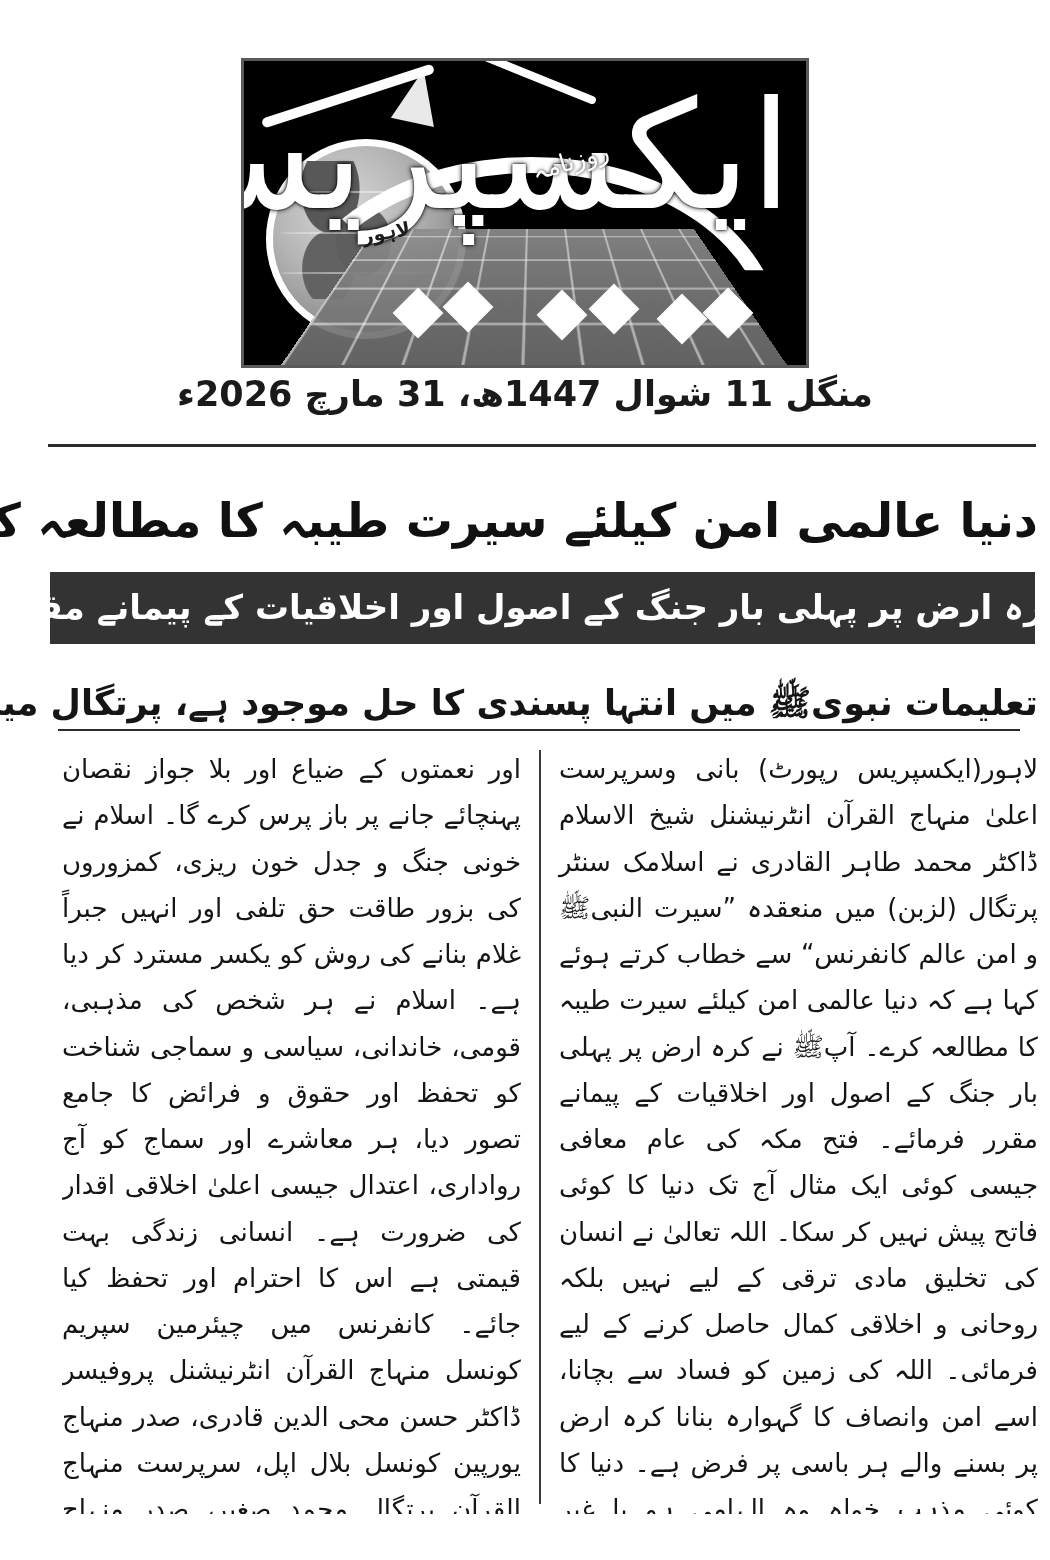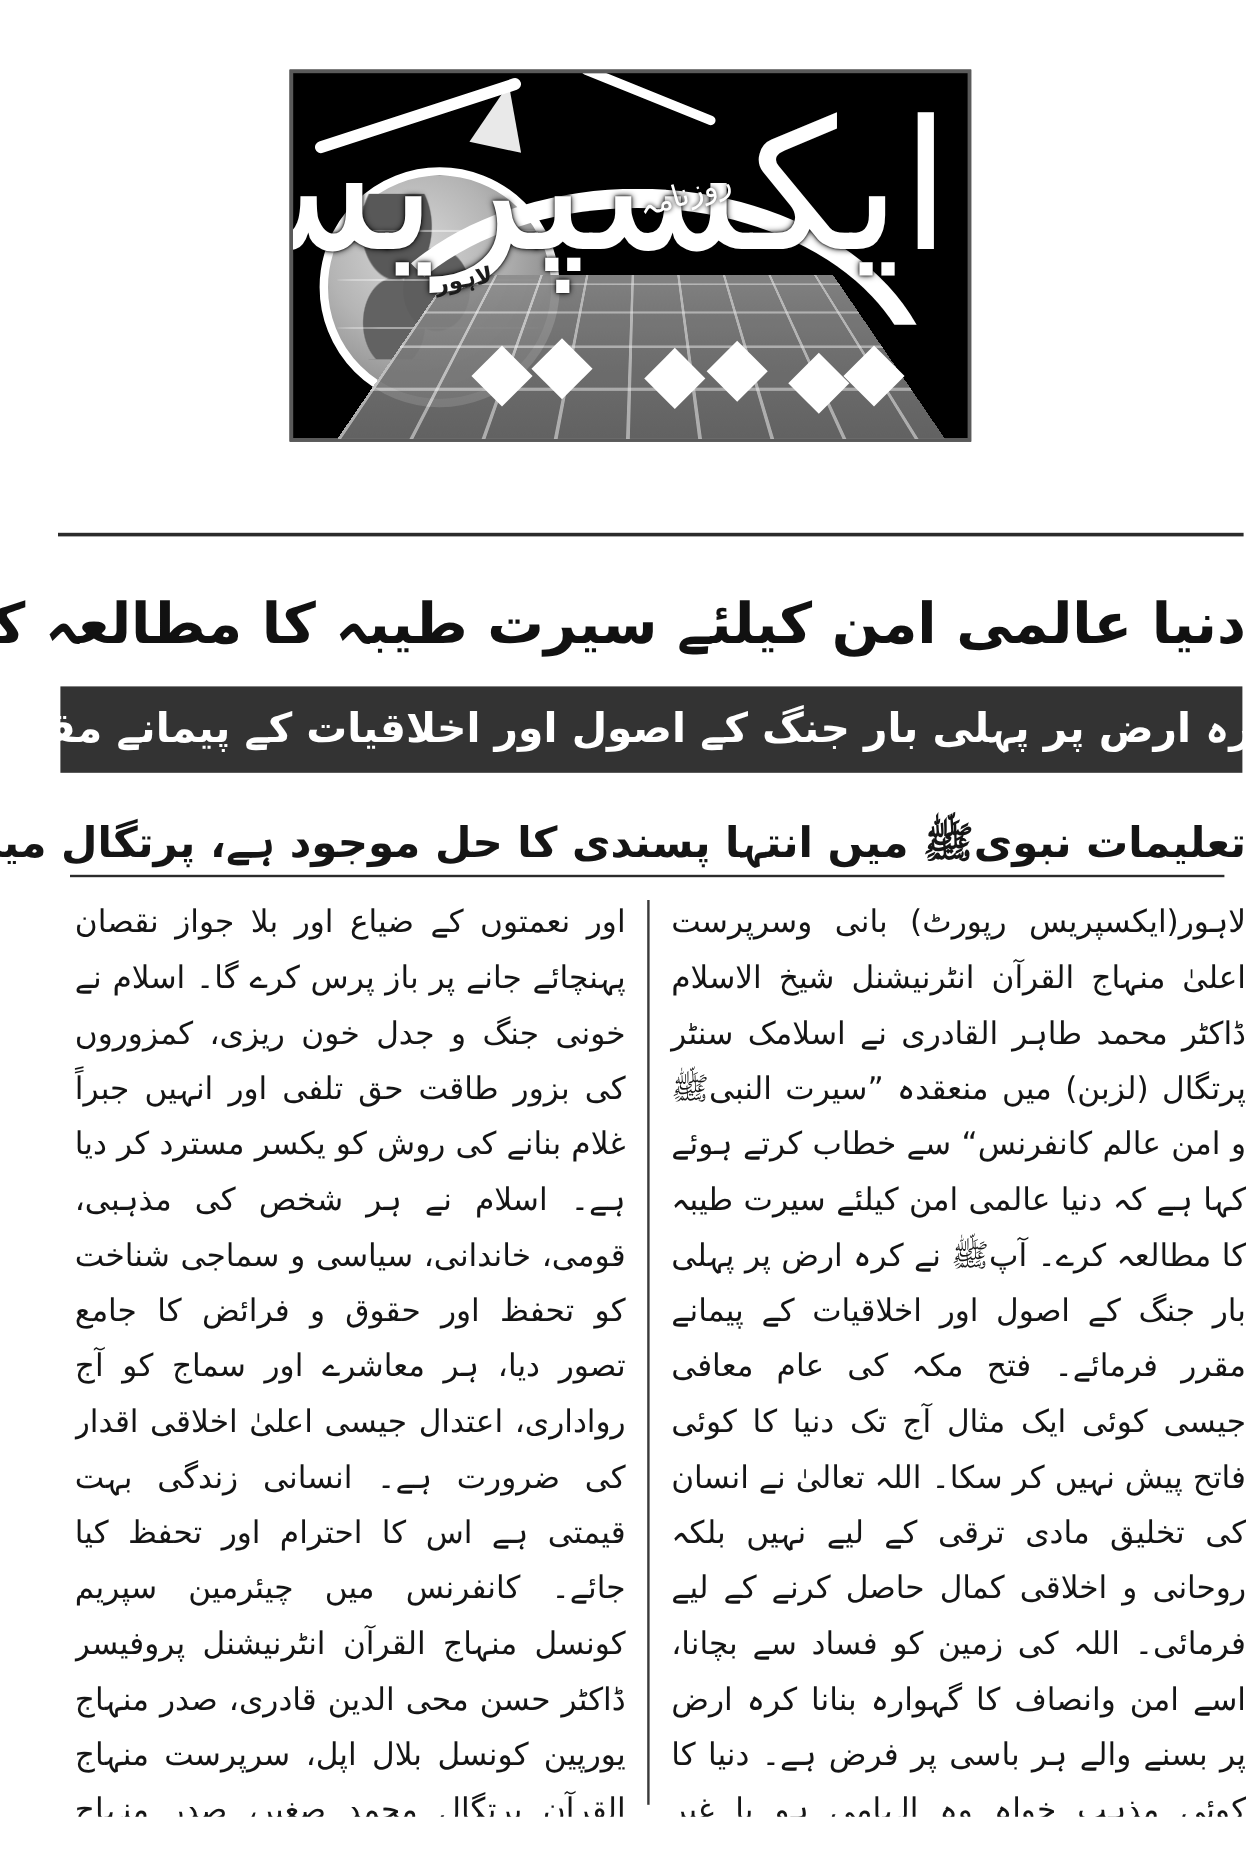--- a/index.html
+++ b/index.html
@@ -318,6 +318,7 @@
     </div>
   </div>
 
+  <div class="dateline">منگل 11 شوال 1447ھ، 31 مارچ 2026ء</div>
 
   <div class="rule-top"></div>
 

